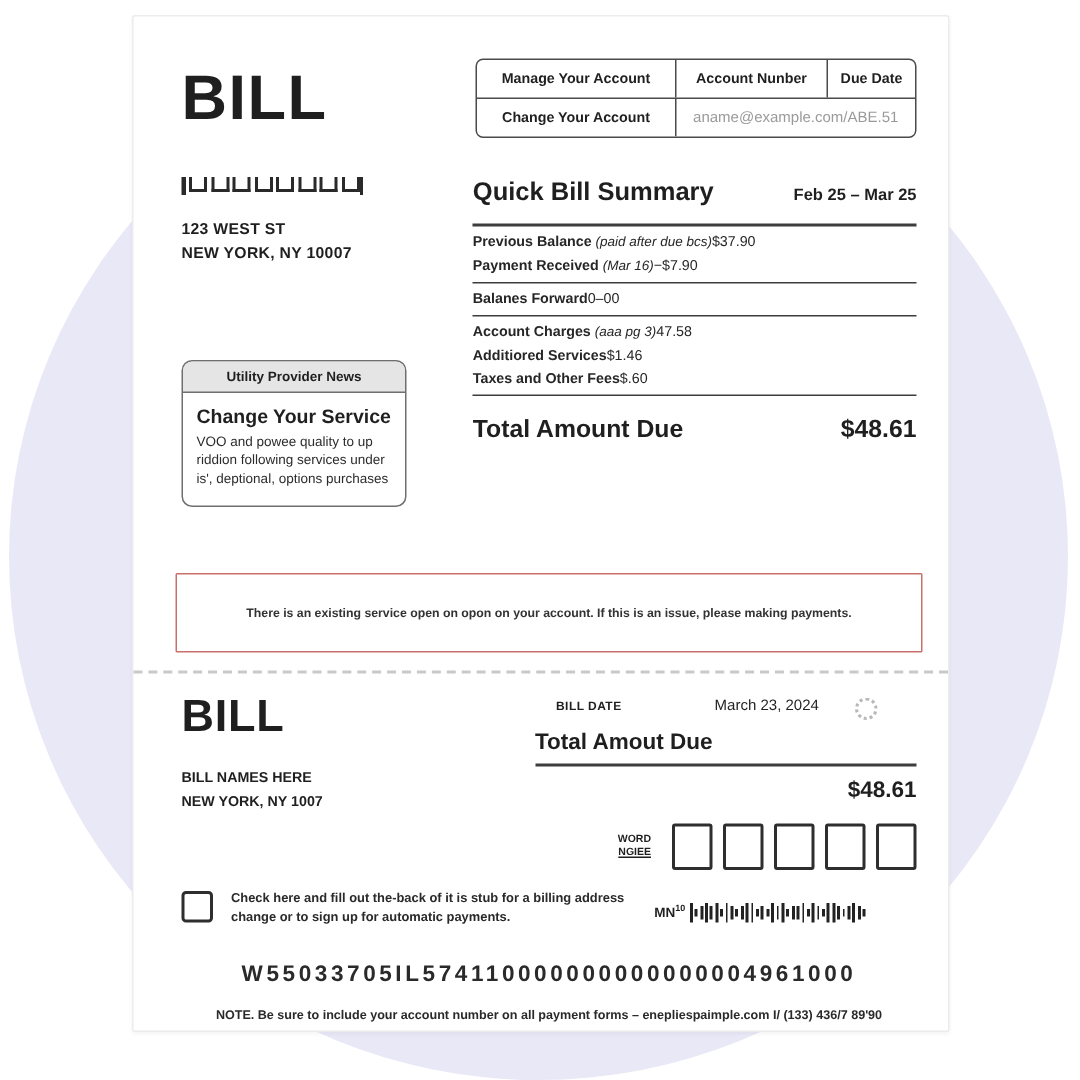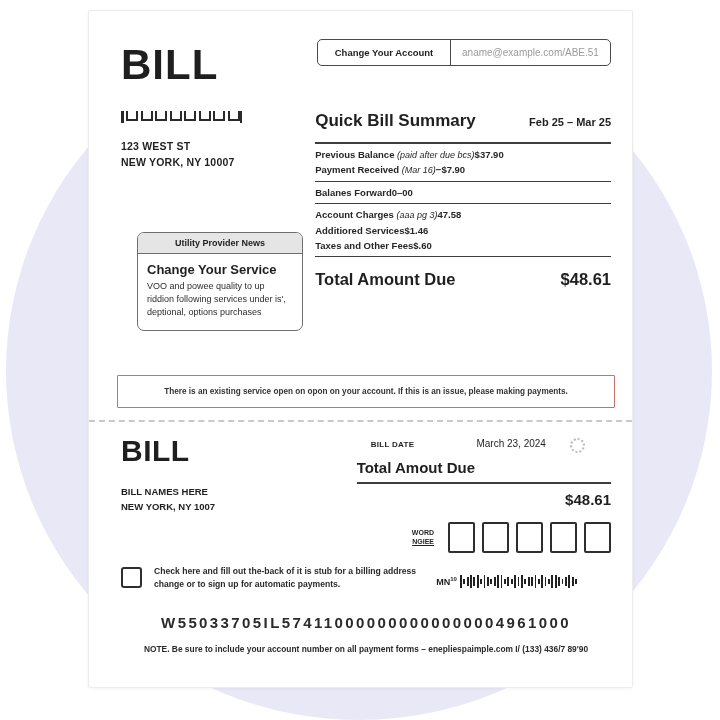--- a/index.html
+++ b/index.html
@@ -104,6 +104,11 @@
     <div class="logo-main">BILL</div>
     <div class="acct-table">
       <div class="acct-row">
+        <div class="acct-cell c1">Manage Your Account</div>
+        <div class="acct-cell c2">Account Nunber</div>
+        <div class="acct-cell c3">Due Date</div>
+      </div>
+      <div class="acct-row">
         <div class="acct-cell c1">Change Your Account</div>
         <div class="acct-cell c-wide">aname@example.com/ABE.51</div>
       </div>

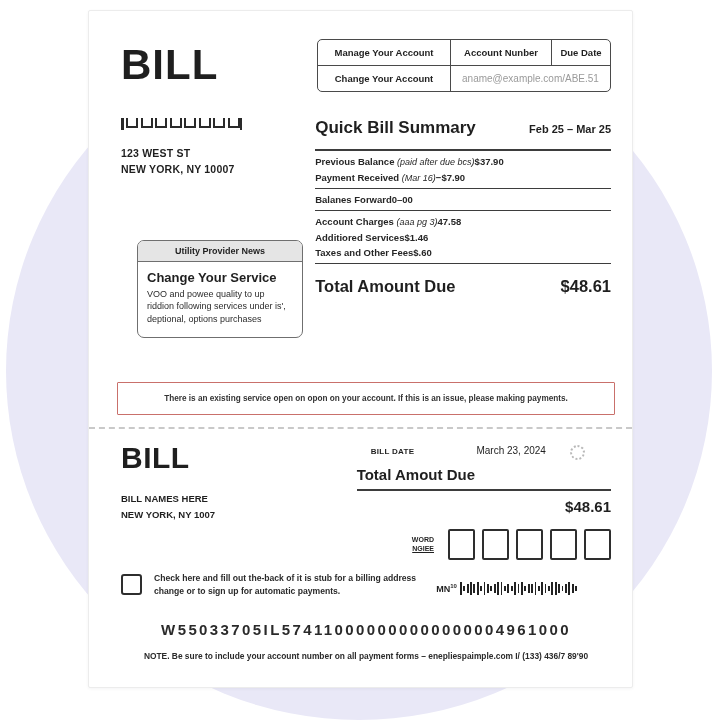--- a/index.html
+++ b/index.html
@@ -55,7 +55,7 @@
   .grp { border-bottom:1.6px solid #3d3d3d; padding:3px 0; }
   .srow { display:flex; font-size:9.5px; font-weight:700; padding:2.2px 0; color:#262626; }
   .srow .note { font-style:italic; font-weight:400; font-size:9px; }
-  .srow .val { font-weight:700; }
+  .srow .val { font-weight:400; }
   .total-row { display:flex; justify-content:space-between; margin-top:13px; font-size:16.5px; font-weight:800; }
   
   .alert { margin-top:44px; margin-left:-4px; width:calc(100% + 8px); border:1.2px solid #c9706b; border-radius:1px; padding:11px 10px; text-align:center; font-size:8.2px; font-weight:700; color:#333; }

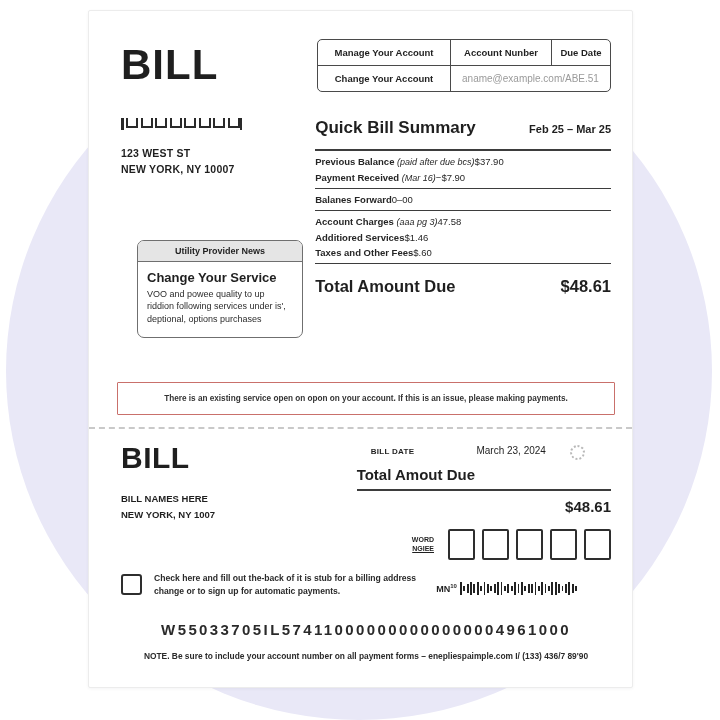--- a/index.html
+++ b/index.html
@@ -42,7 +42,7 @@
   .mail-u { width:12px; height:10px; border:2.5px solid #2a2a2a; border-top:none; margin-left:2.5px; }
   .mail-u:last-of-type { margin-right:2.5px; }
   .addr { margin-top:14px; font-size:10.5px; font-weight:700; line-height:1.55; letter-spacing:.2px; }
-  .news-box { margin-top:62px; width:166px; border:1.5px solid #6f6f6f; border-radius:7px; overflow:hidden;margin-left:16px; }
+  .news-box { margin-top:62px; width:150px; border:1.5px solid #6f6f6f; border-radius:7px; overflow:hidden; }
   .news-hd { background:#e5e5e5; border-bottom:1.5px solid #6f6f6f; text-align:center; font-size:9px; font-weight:700; padding:5px 2px; }
   .news-bd { padding:8px 9px 12px; }
   .news-title { font-size:13px; font-weight:700; margin-bottom:3px; }

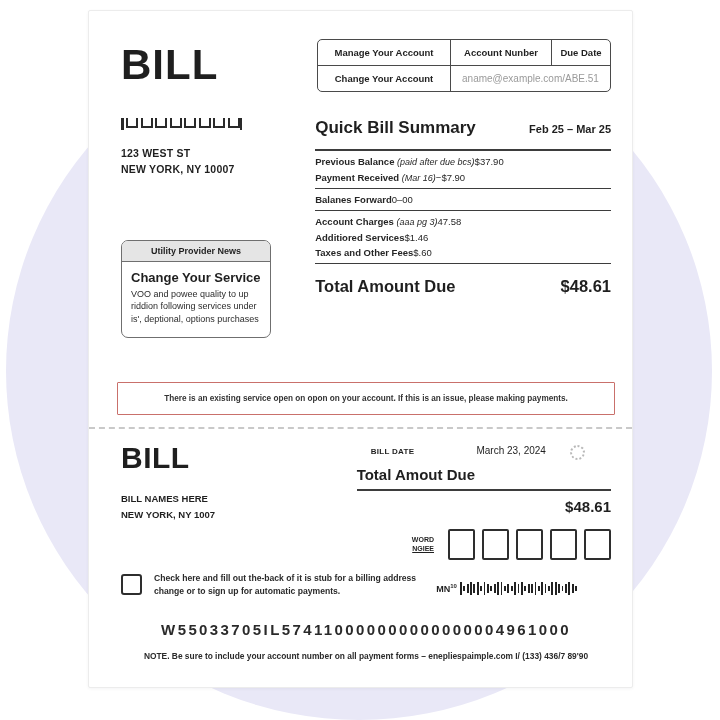--- a/index.html
+++ b/index.html
@@ -58,7 +58,7 @@
   .srow .val { font-weight:400; }
   .total-row { display:flex; justify-content:space-between; margin-top:13px; font-size:16.5px; font-weight:800; }
   
-  .alert { margin-top:44px; margin-left:-4px; width:calc(100% + 8px); border:1.2px solid #c9706b; border-radius:1px; padding:11px 10px; text-align:center; font-size:8.2px; font-weight:700; color:#333; }
+  .alert { margin-top:44px; margin-left:-4px; width:calc(100% + 8px); border:1.2px solid #c9706b; border-radius:1px; padding:21px 10px; text-align:center; font-size:8.2px; font-weight:700; color:#333; }
   
   .perf { margin:12px -21px 0 -32px; border-top:2px dashed #c9c9c9; }
   

